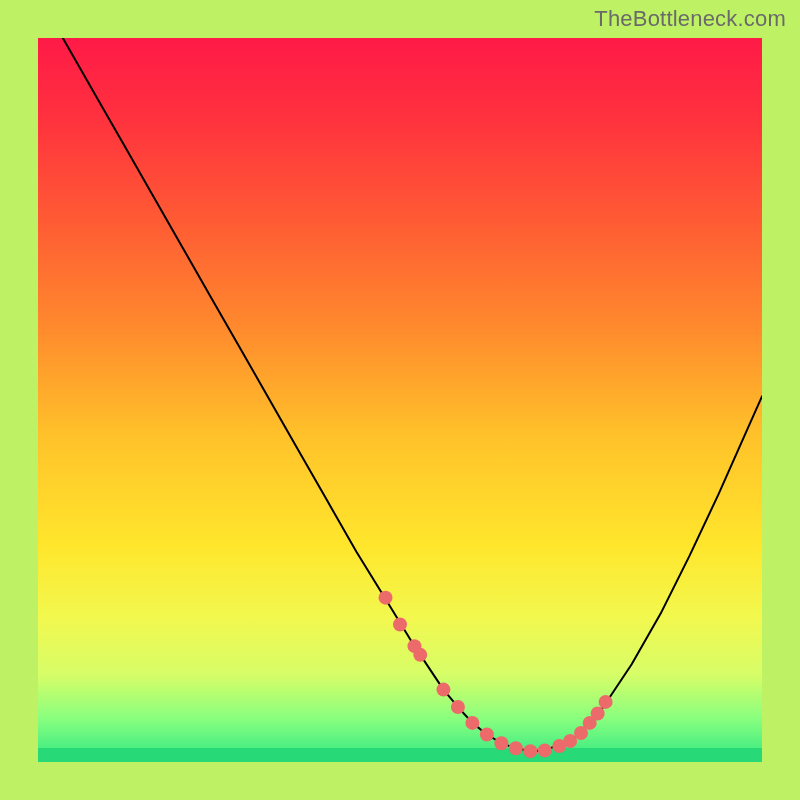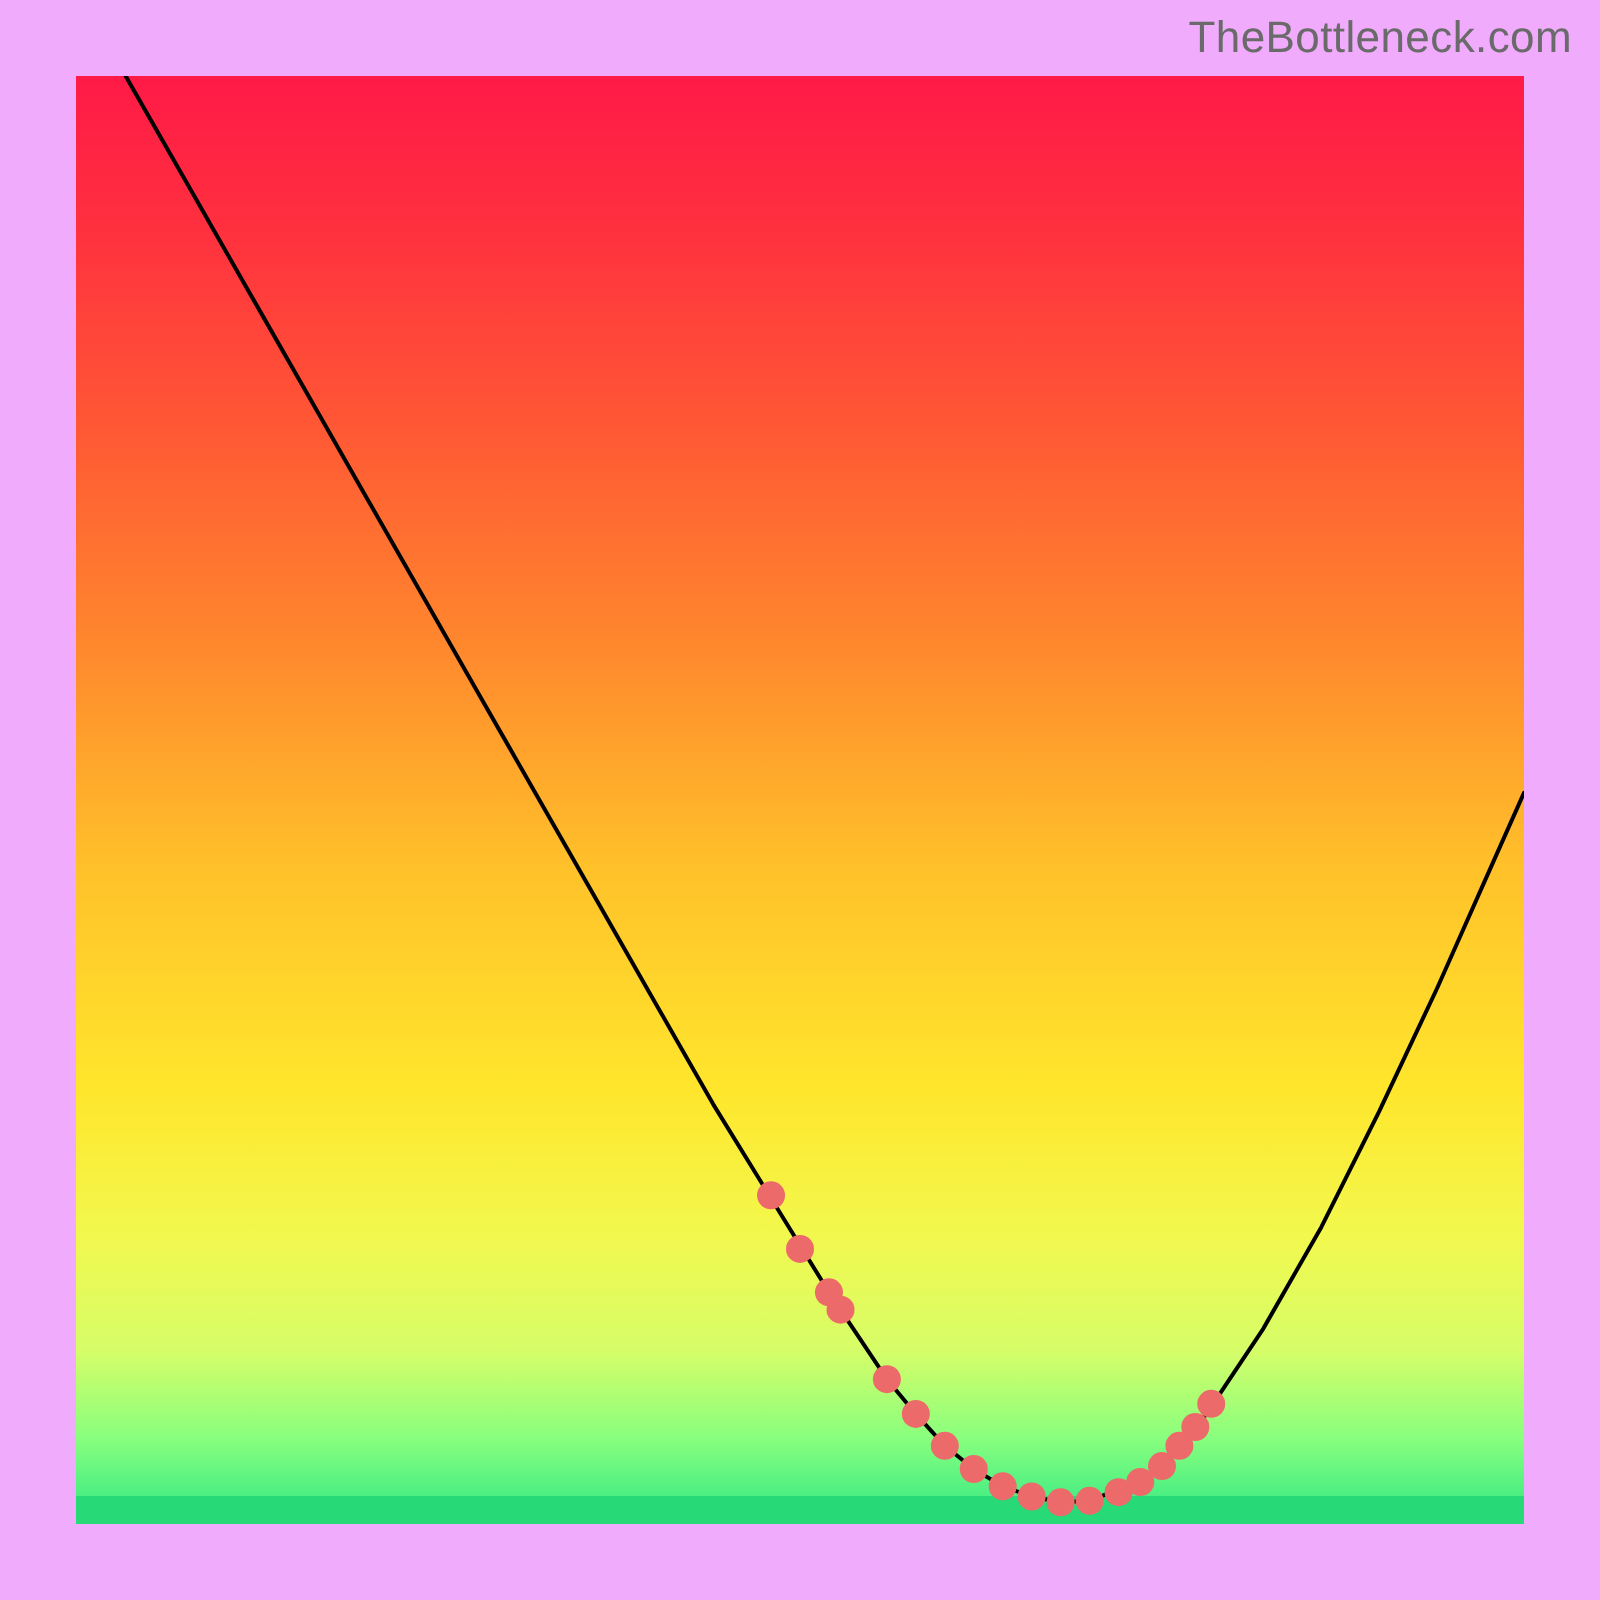--- a/index.html
+++ b/index.html
@@ -14,7 +14,7 @@
     position: relative;
     width: 800px;
     height: 800px;
-    background: #f0abfc;
+    background: #bef264;
   }
   .watermark {
     position: absolute;

